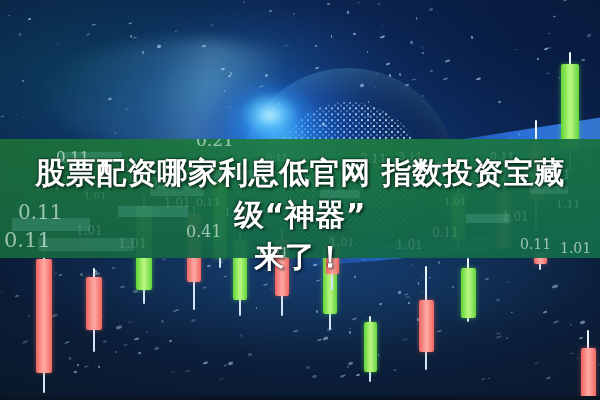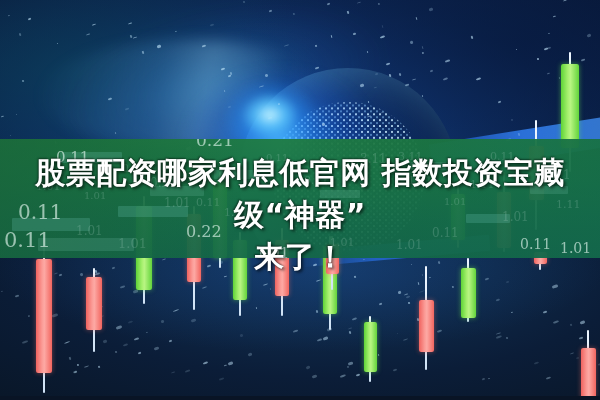--- a/index.html
+++ b/index.html
@@ -488,7 +488,7 @@
         <div class="num dim" style="left: 122px; top: 23px; font-size: 11px;">0.11</div>
         <div class="num dim" style="left: 150px; top: 37px; font-size: 12px;">0.21</div>
         <div class="num dim" style="left: 164px; top: 57px; font-size: 12px;">1.01</div>
-        <div class="num bright" style="left: 186px; top: 83px; font-size: 16px;">0.22</div>
+        <div class="num bright" style="left: 186px; top: 83px; font-size: 16px;">0.41</div>
         <div class="num dim" style="left: 196px; top: 57px; font-size: 11px;">0.11</div>
         <div class="num dim" style="left: 224px; top: 67px; font-size: 11px;">1.01</div>
         <div class="num bright" style="left: 256px; top: 105px; font-size: 15px;">1.01</div>

